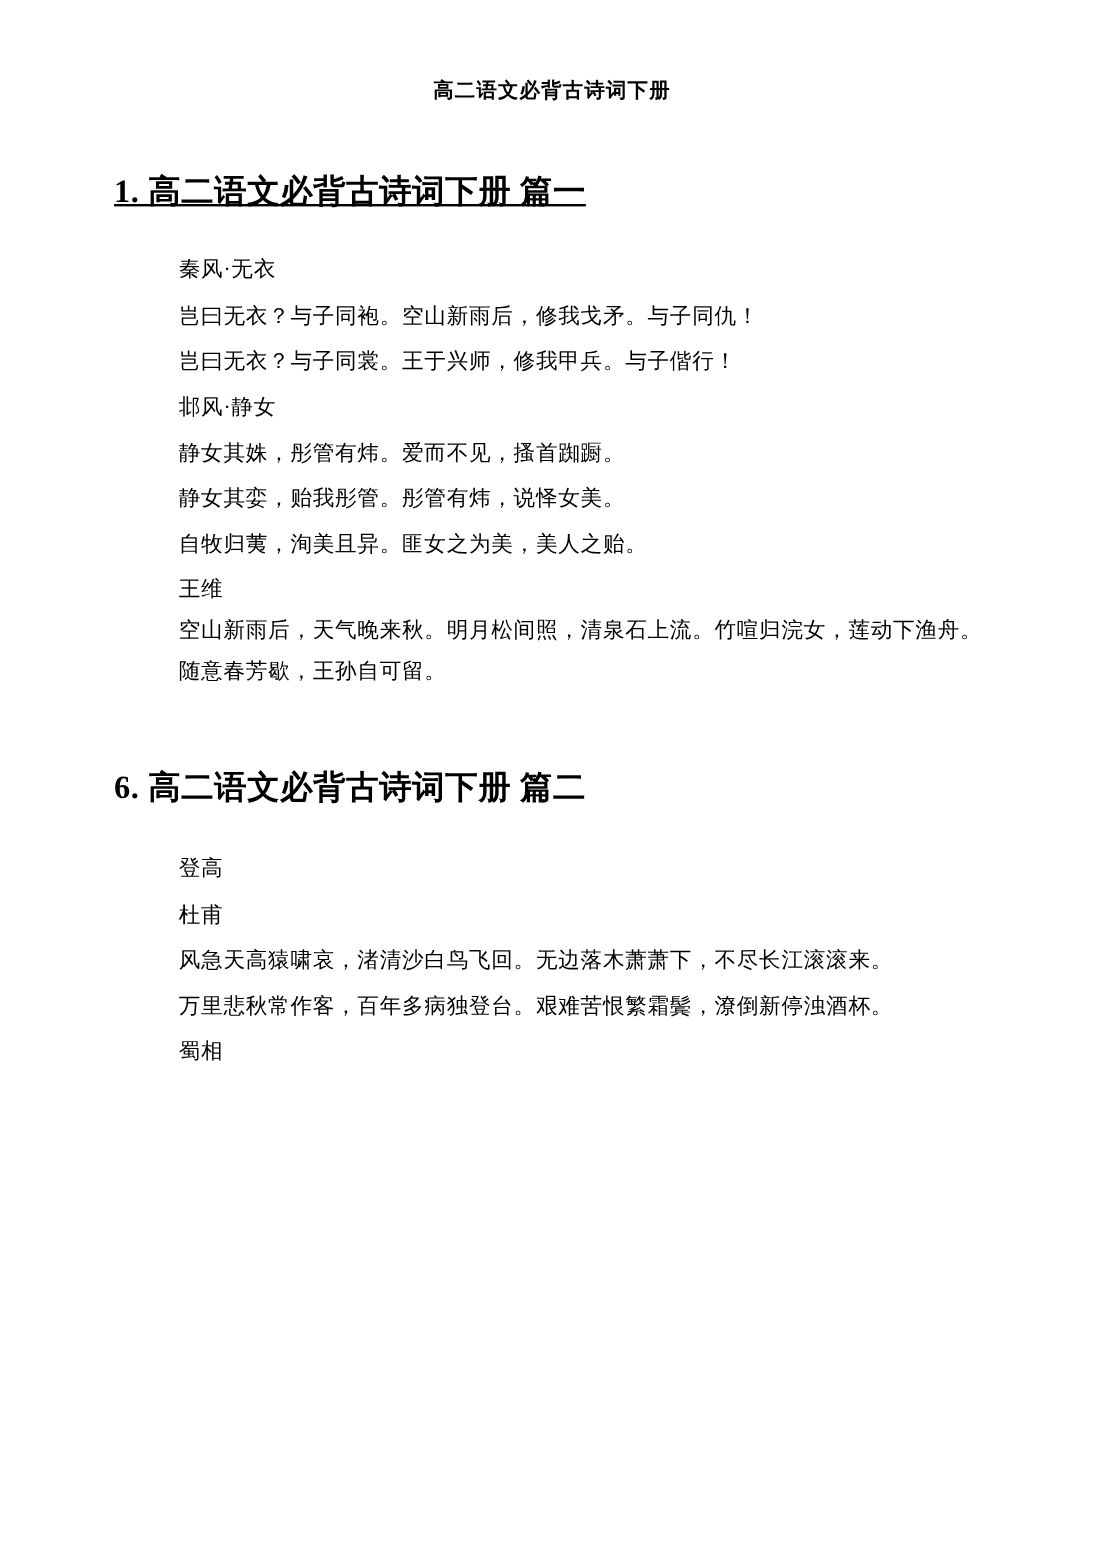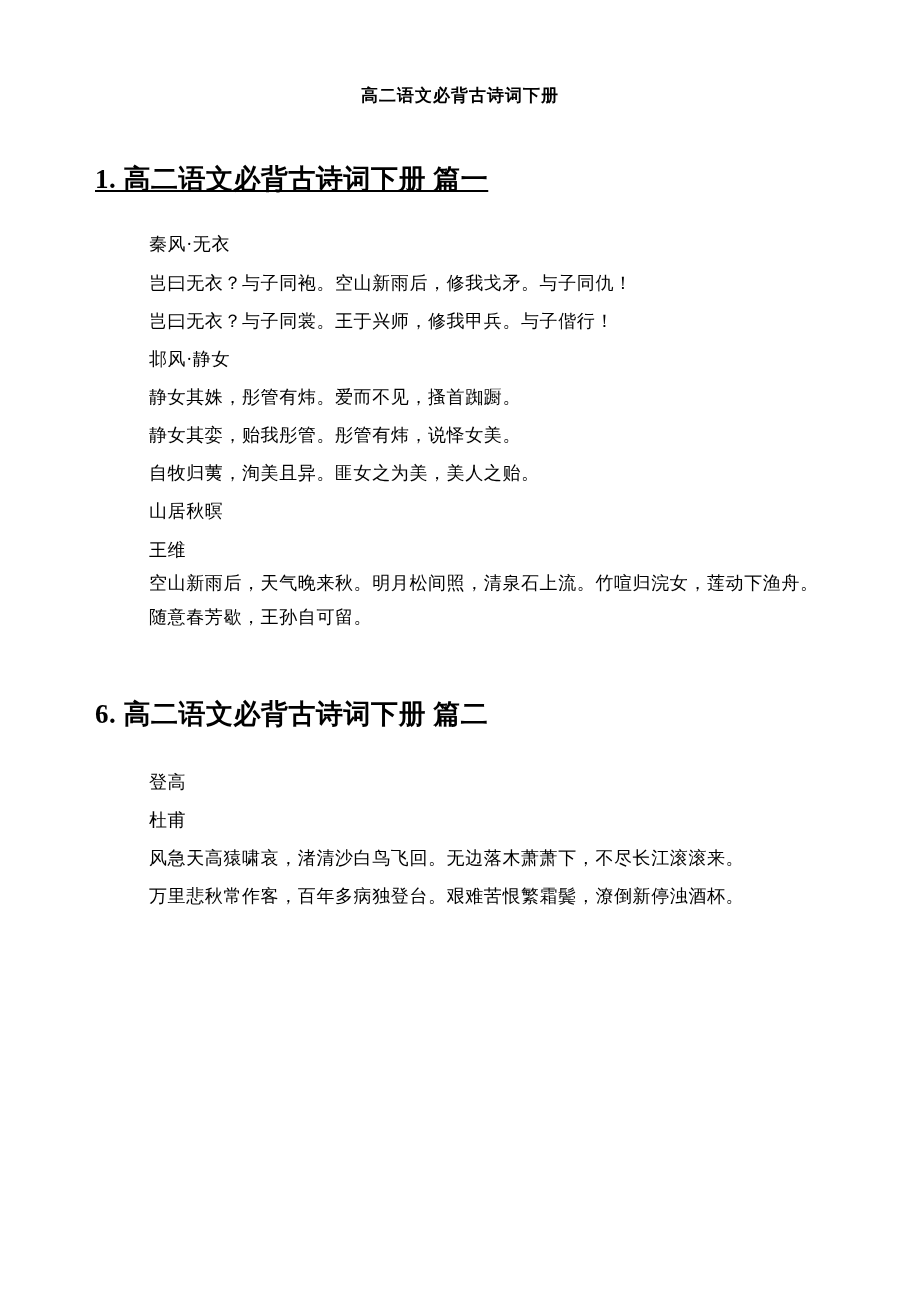--- a/index.html
+++ b/index.html
@@ -27,7 +27,7 @@
     font-weight: bold;
     letter-spacing: 1px;
     margin: 0;
-    padding-top: 84px;
+    padding-top: 64px;
   }
   .section-heading {
     font-size: 27px;

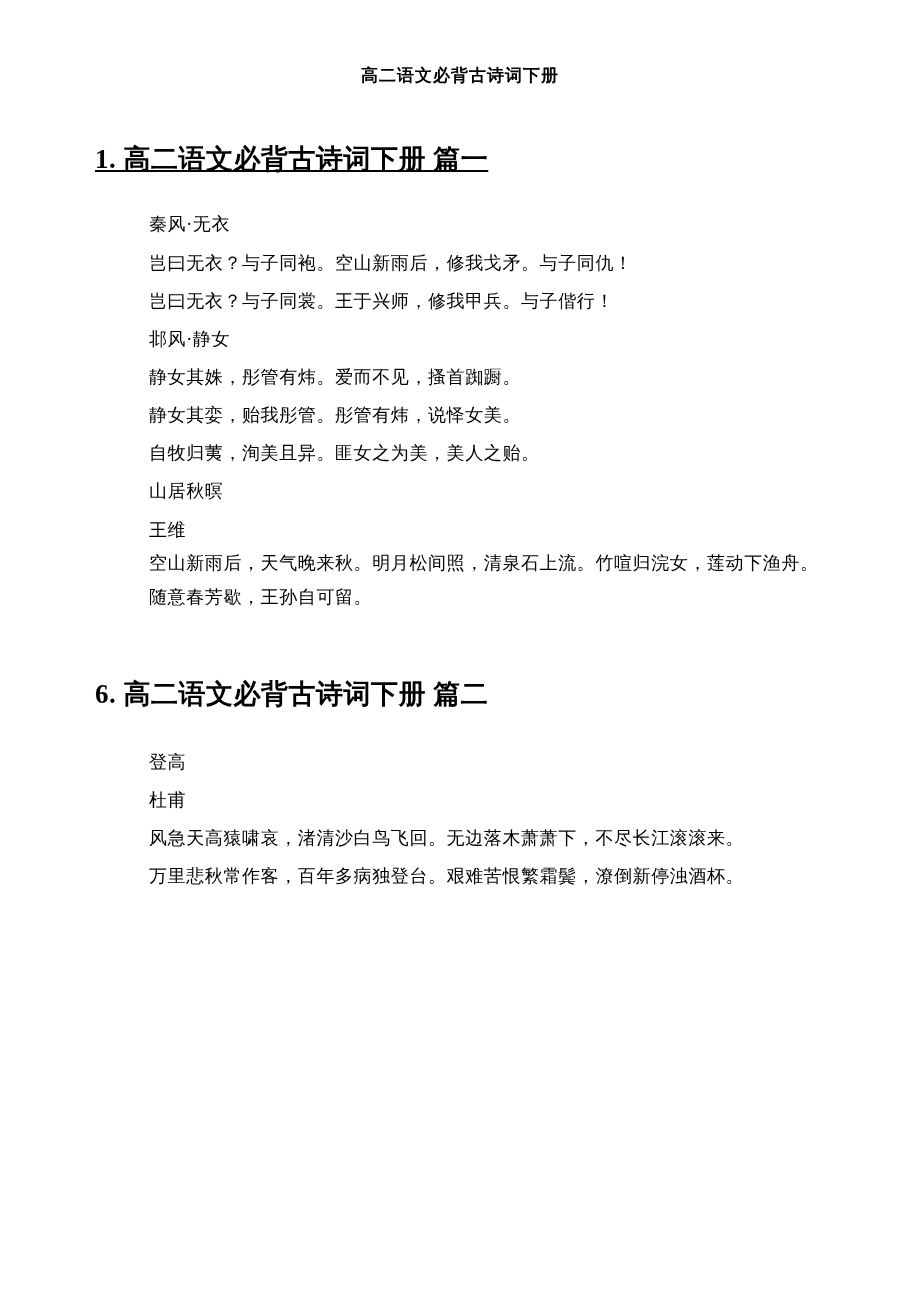--- a/index.html
+++ b/index.html
@@ -75,7 +75,6 @@
     <p class="line">静女其姝，彤管有炜。爱而不见，搔首踟蹰。</p>
     <p class="line">静女其娈，贻我彤管。彤管有炜，说怿女美。</p>
     <p class="line">自牧归荑，洵美且异。匪女之为美，美人之贻。</p>
-    <p class="line">山居秋暝</p>
     <p class="line">王维</p>
     <p class="line wrap wrap-gap">空山新雨后，天气晚来秋。明月松间照，清泉石上流。竹喧归浣女，莲动下渔舟。</p>
     <p class="line">随意春芳歇，王孙自可留。</p>

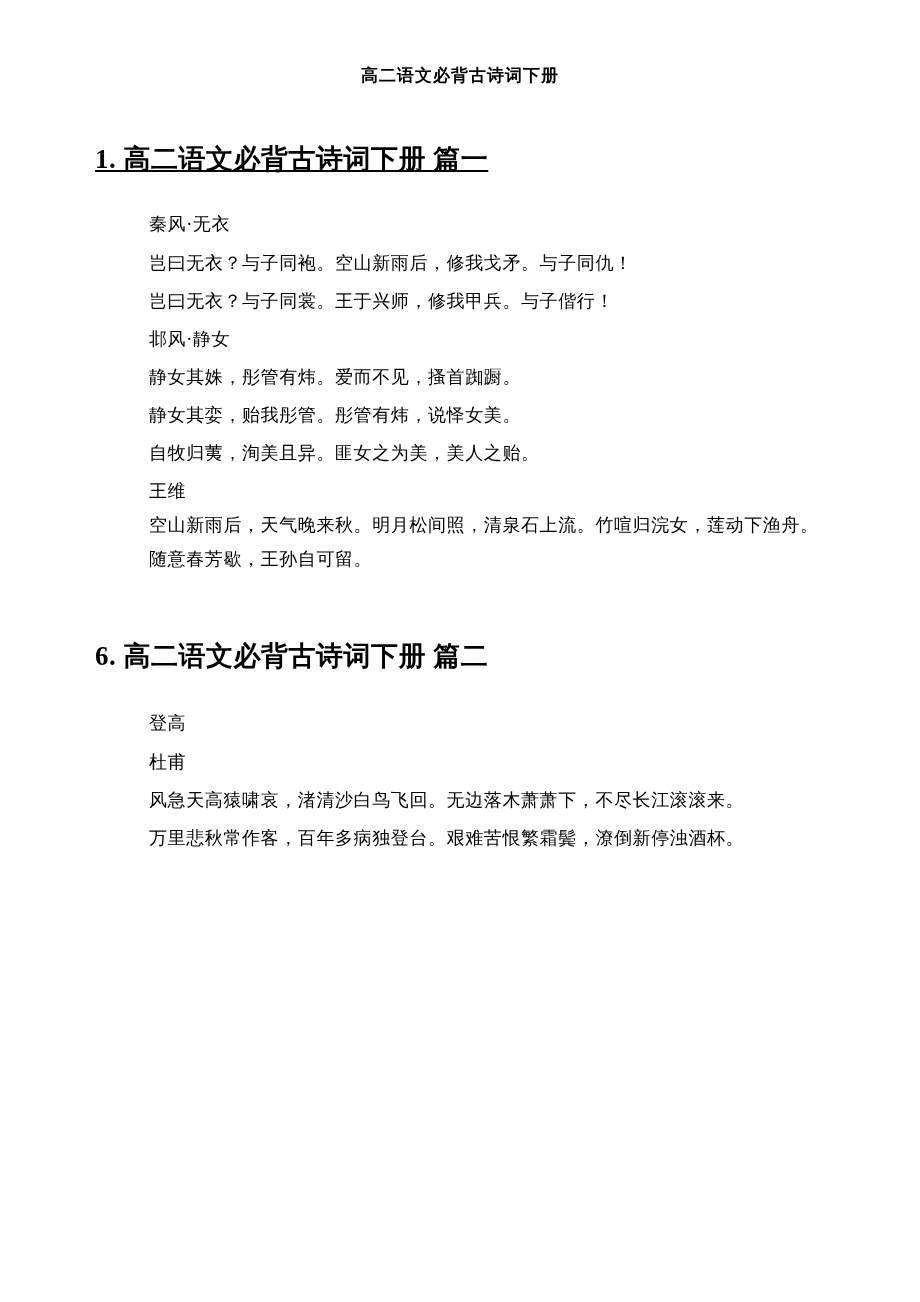--- a/index.html
+++ b/index.html
@@ -87,6 +87,7 @@
     <p class="line">杜甫</p>
     <p class="line">风急天高猿啸哀，渚清沙白鸟飞回。无边落木萧萧下，不尽长江滚滚来。</p>
     <p class="line">万里悲秋常作客，百年多病独登台。艰难苦恨繁霜鬓，潦倒新停浊酒杯。</p>
+    <p class="line">蜀相</p>
   </div>
 
 </div>

